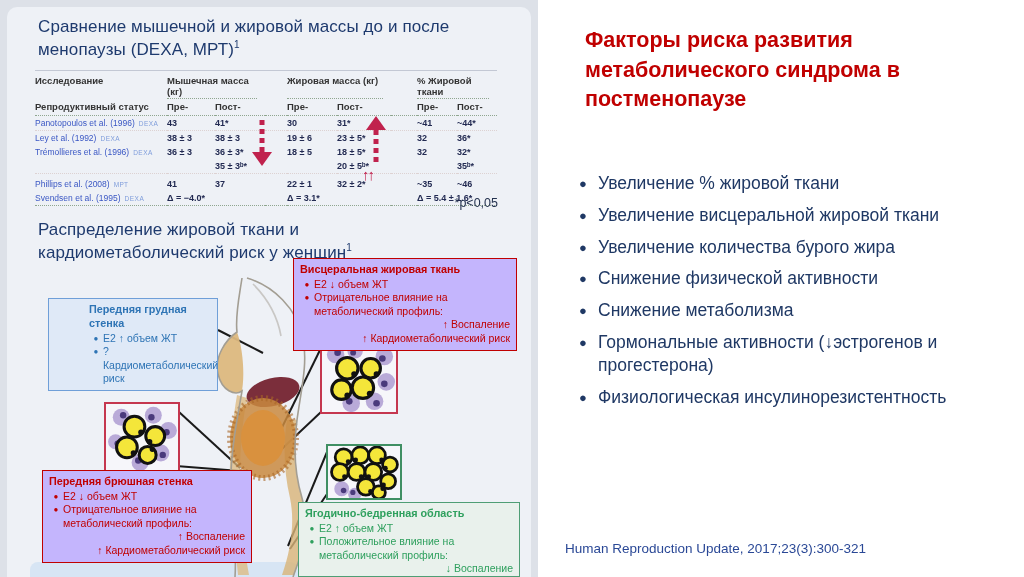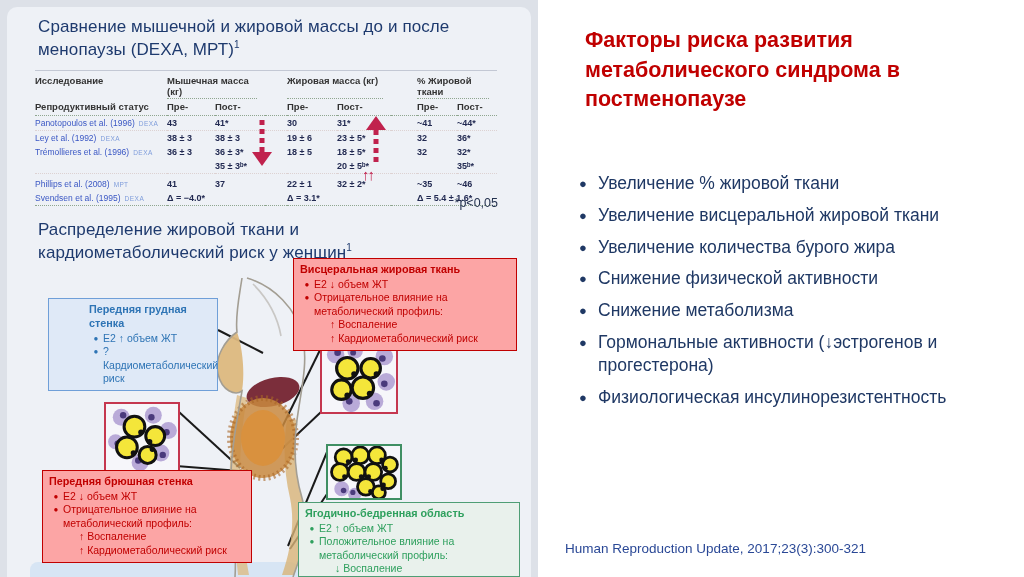--- a/index.html
+++ b/index.html
@@ -54,7 +54,7 @@
   .callout .bl .dot{width:14px;flex:0 0 14px;text-align:center;font-size:8px;line-height:13px;}
   .callout .subl{margin-left:30px;}
   .box-blue{background:#dfe9f7;border:1.5px solid #6f9fd8;color:#2e74b5;padding-left:40px;}
-  .box-red{background:#fca5a5;border:1.8px solid #c00000;color:#c00000;}
+  .box-red{background:#c4b5fd;border:1.8px solid #c00000;color:#c00000;}
   .box-green{background:#e9f1ec;border:1.8px solid #4f9e75;color:#2fa05e;}
 
   .inset{background:#f6f6fa;box-sizing:border-box;}

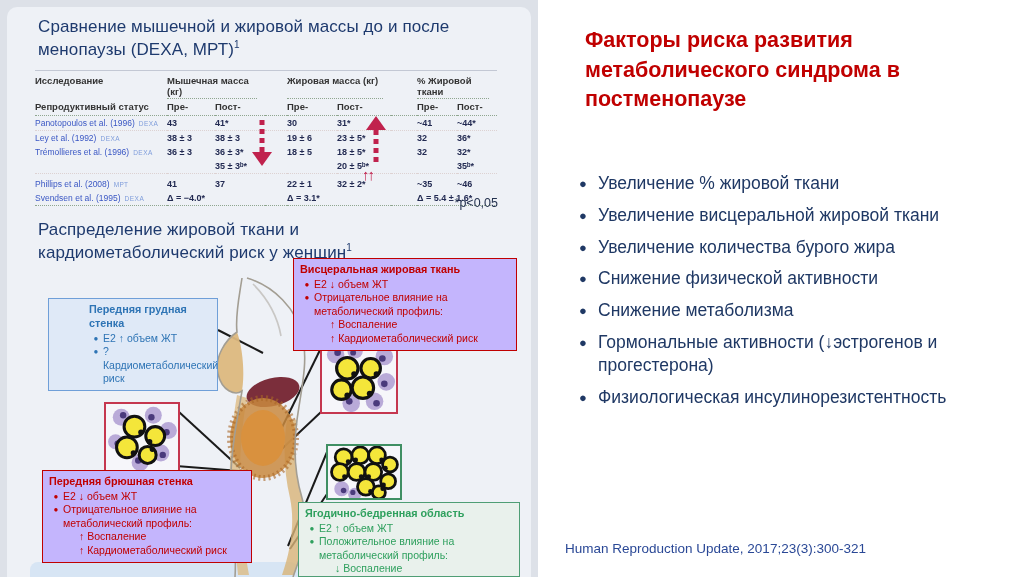--- a/index.html
+++ b/index.html
@@ -52,7 +52,7 @@
   .callout .ttl{font-weight:700;font-size:10.8px;margin-bottom:1px;}
   .callout .bl{display:flex;}
   .callout .bl .dot{width:14px;flex:0 0 14px;text-align:center;font-size:8px;line-height:13px;}
-  .callout .subl{margin-left:30px;}
+  .callout .subl{margin-left:30px;text-align:right;}
   .box-blue{background:#dfe9f7;border:1.5px solid #6f9fd8;color:#2e74b5;padding-left:40px;}
   .box-red{background:#c4b5fd;border:1.8px solid #c00000;color:#c00000;}
   .box-green{background:#e9f1ec;border:1.8px solid #4f9e75;color:#2fa05e;}

